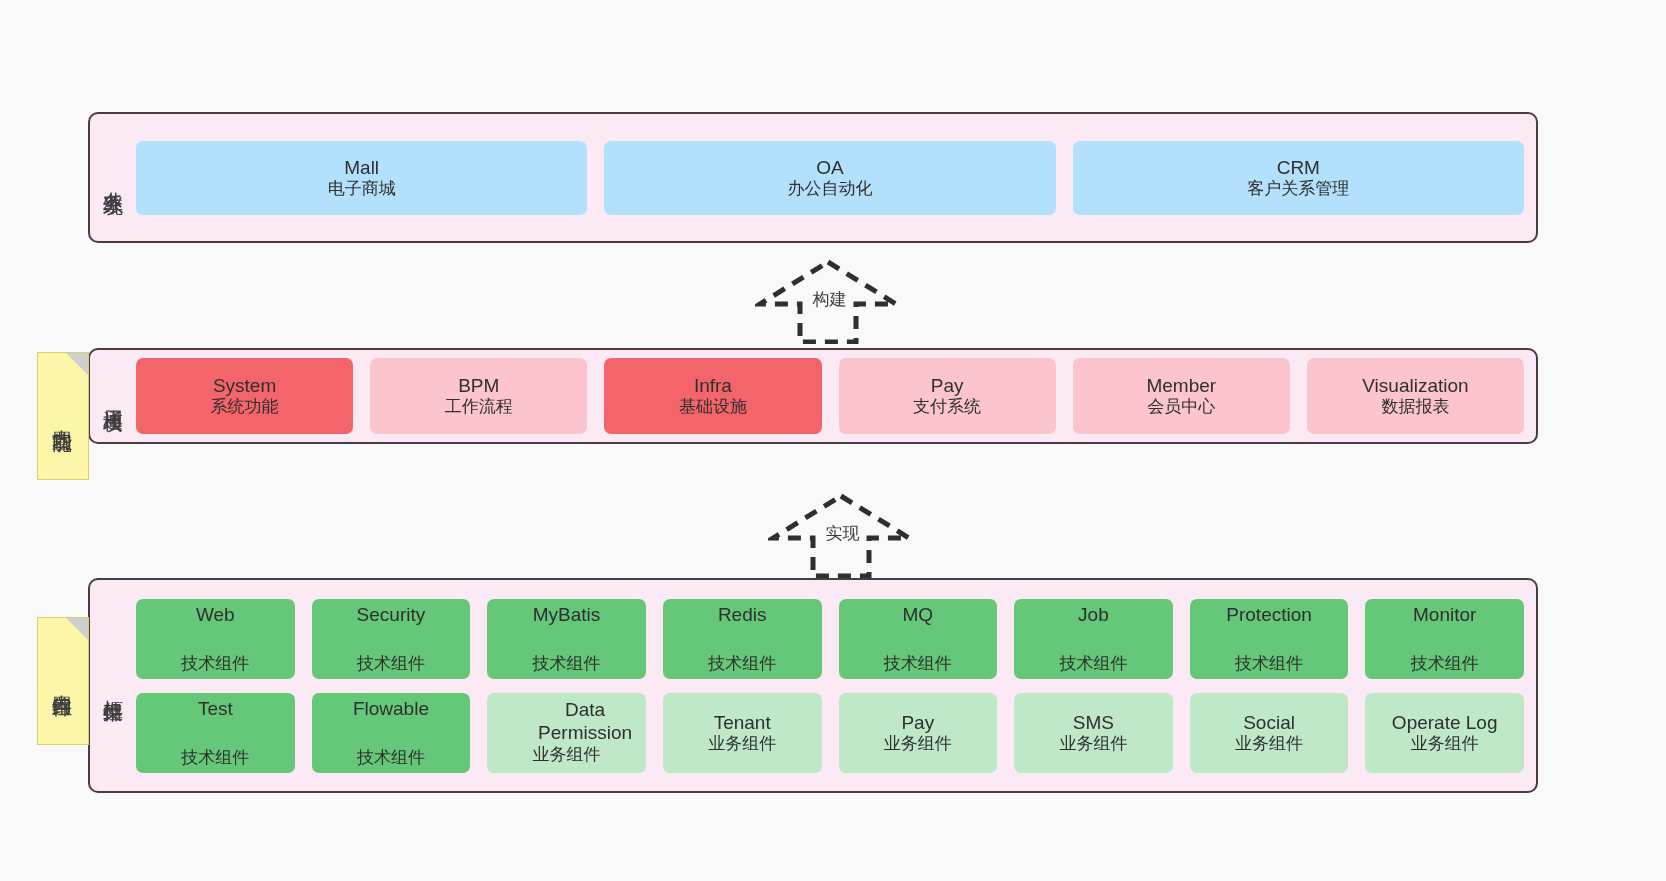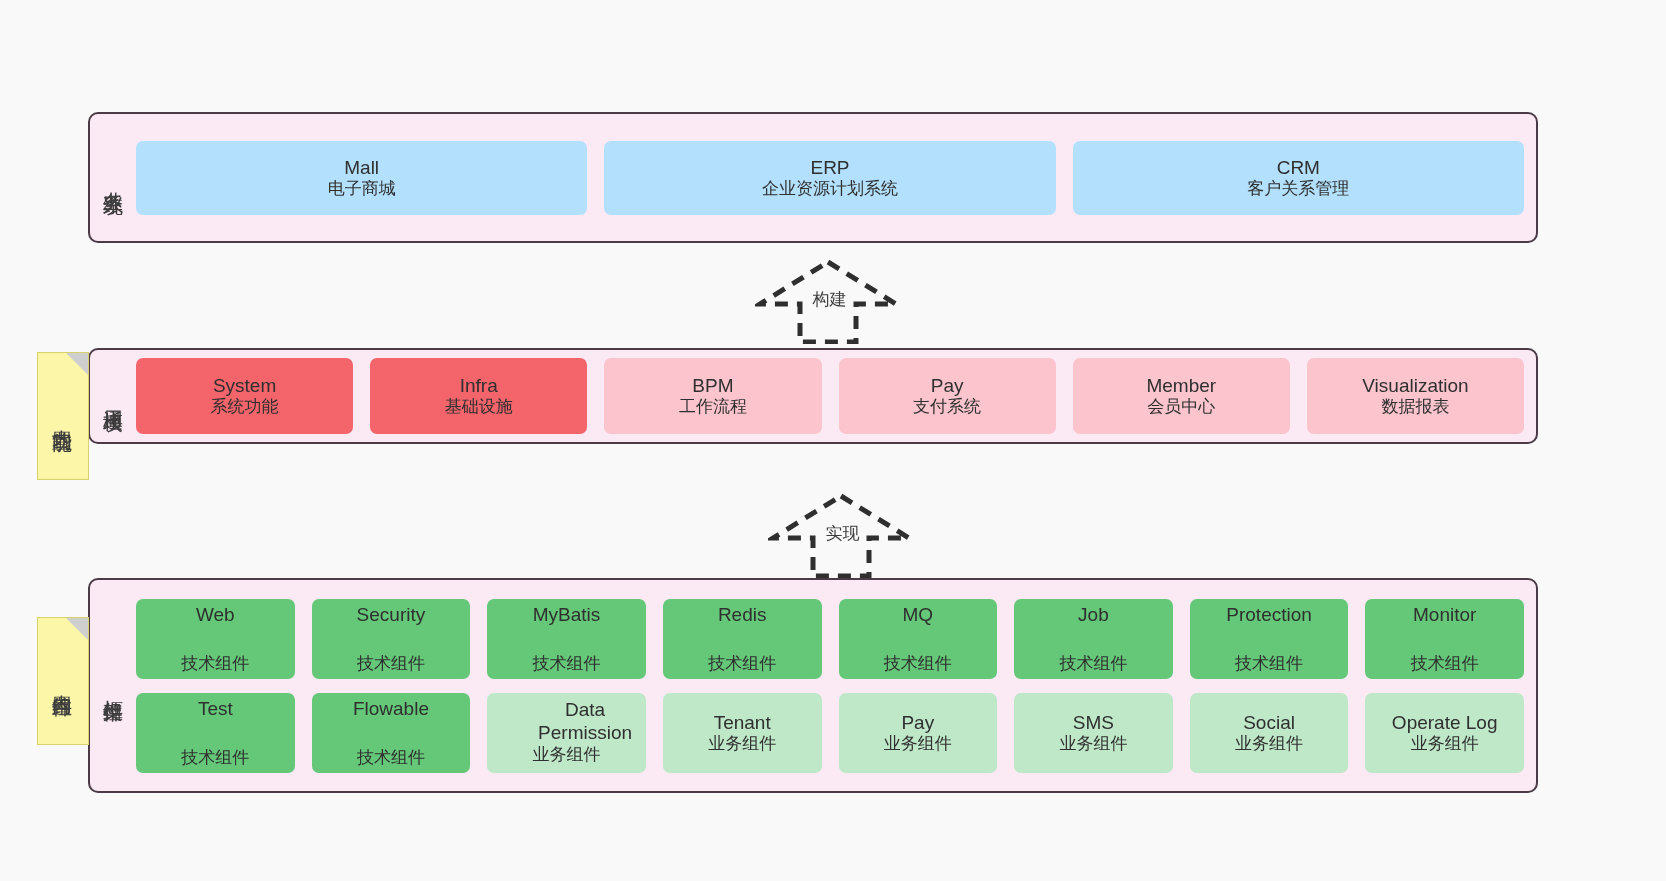--- a/index.html
+++ b/index.html
@@ -205,6 +205,10 @@
           <div class="b-sub">电子商城</div>
         </div>
         <div class="box c-blue">
+          <div class="b-title">OA</div>
+          <div class="b-sub">办公自动化</div>
+        </div>
+        <div class="box c-blue">
           <div class="b-title">ERP</div>
           <div class="b-sub">企业资源计划系统</div>
         </div>

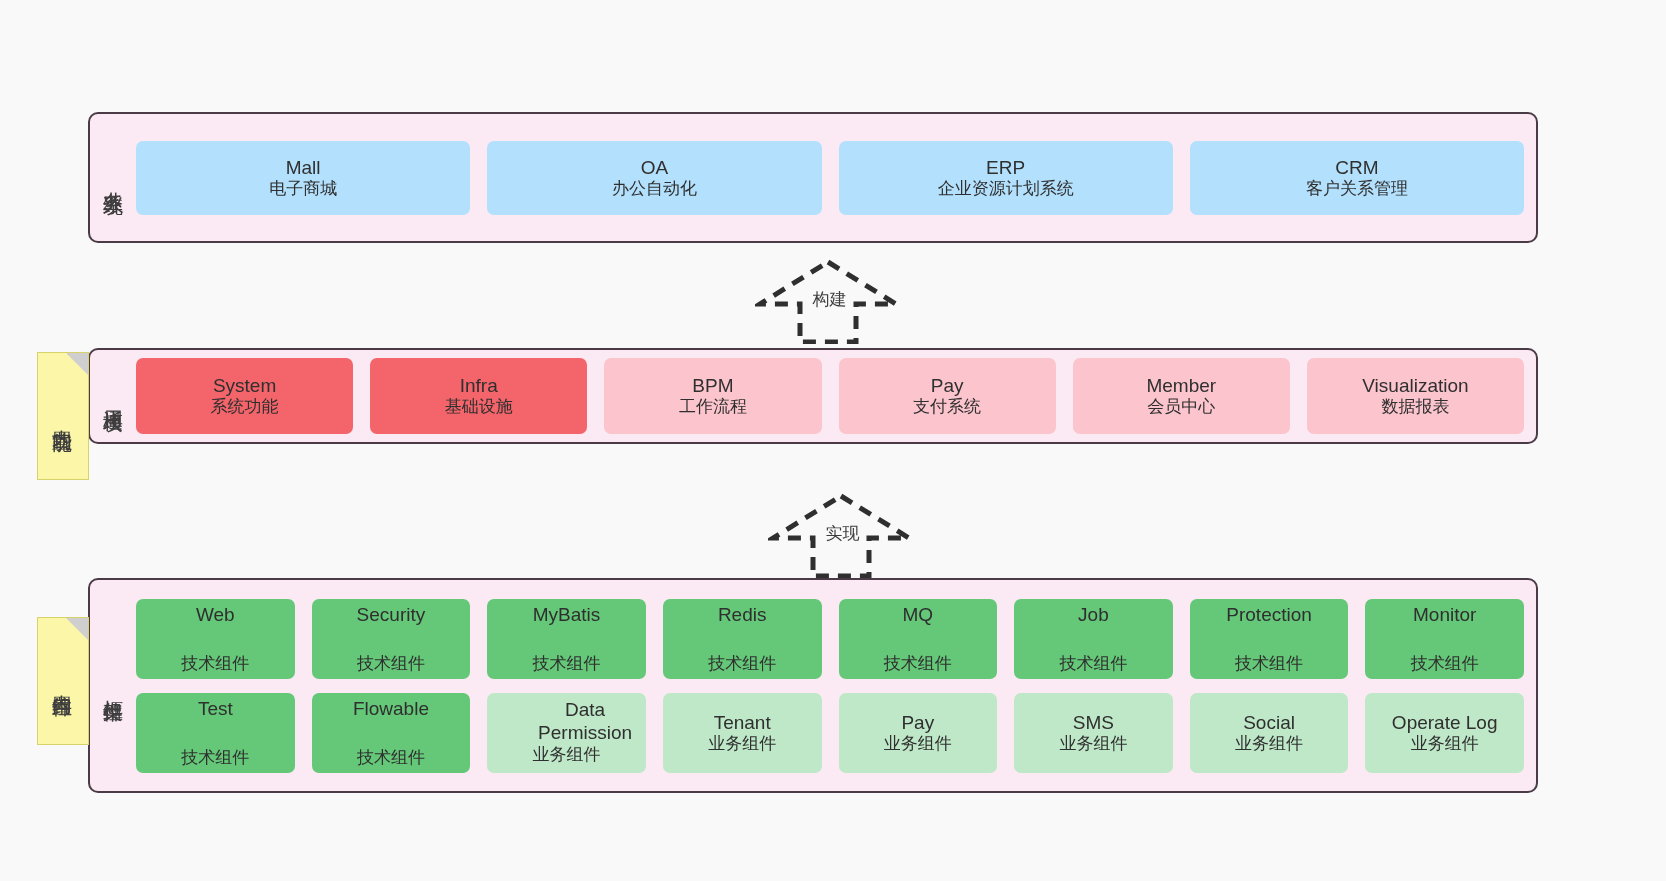--- a/index.html
+++ b/index.html
@@ -209,10 +209,6 @@
           <div class="b-sub">办公自动化</div>
         </div>
         <div class="box c-blue">
-          <div class="b-title">ERP</div>
-          <div class="b-sub">企业资源计划系统</div>
-        </div>
-        <div class="box c-blue">
           <div class="b-title">CRM</div>
           <div class="b-sub">客户关系管理</div>
         </div>

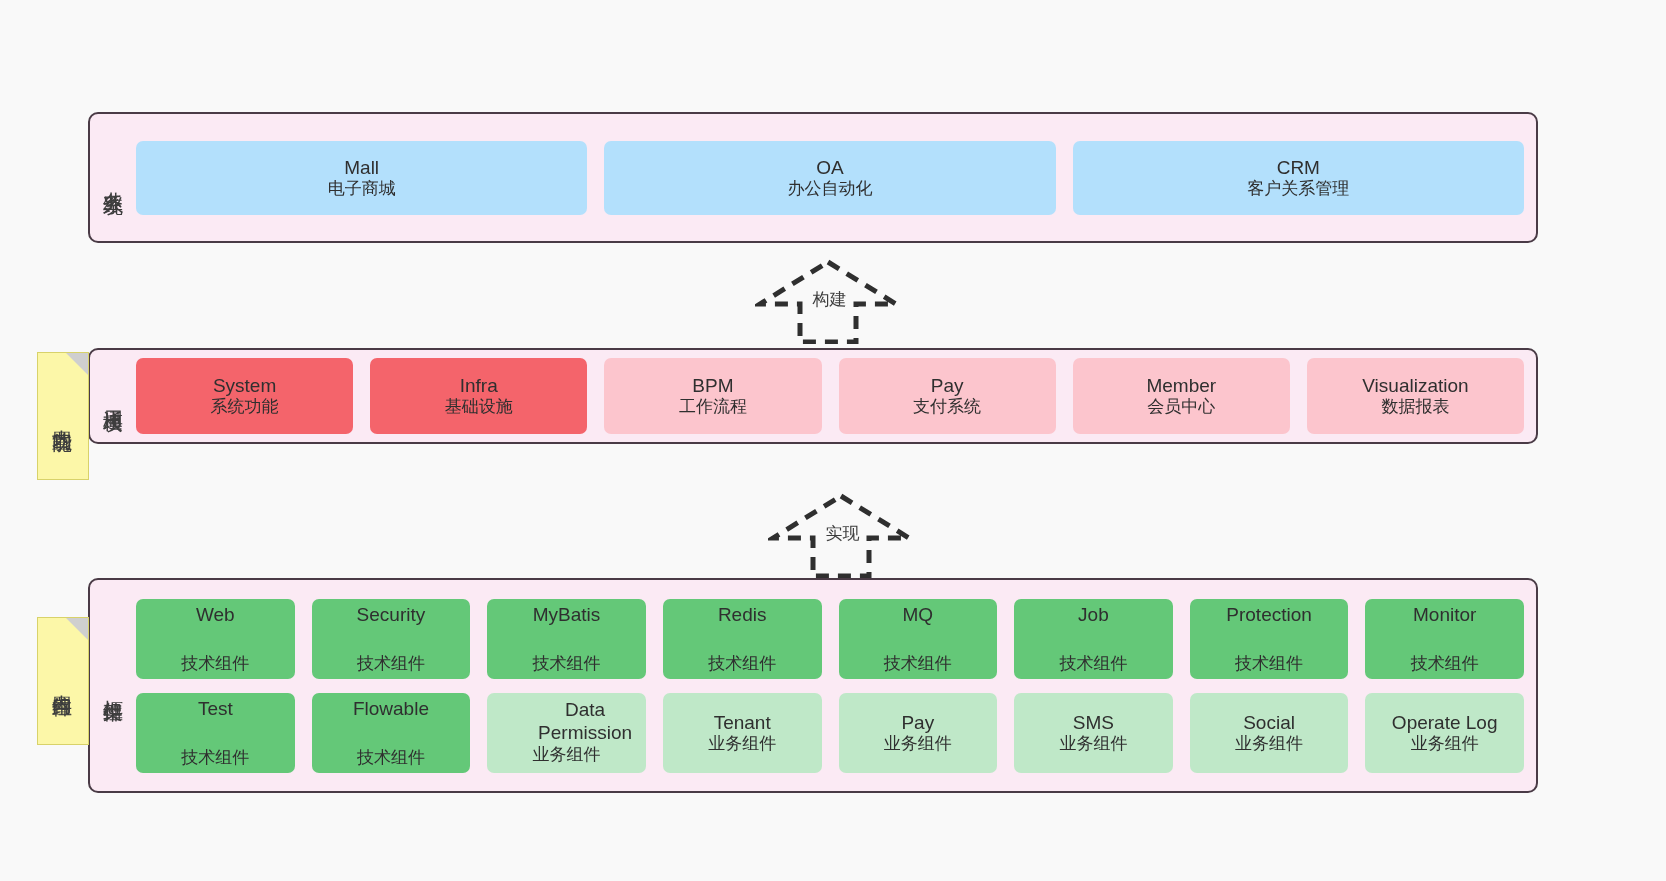--- a/index.html
+++ b/index.html
@@ -236,13 +236,13 @@
           <div class="b-title">System</div>
           <div class="b-sub">系统功能</div>
         </div>
+        <div class="box c-pink">
+          <div class="b-title">BPM</div>
+          <div class="b-sub">工作流程</div>
+        </div>
         <div class="box c-red">
           <div class="b-title">Infra</div>
           <div class="b-sub">基础设施</div>
-        </div>
-        <div class="box c-pink">
-          <div class="b-title">BPM</div>
-          <div class="b-sub">工作流程</div>
         </div>
         <div class="box c-pink">
           <div class="b-title">Pay</div>

